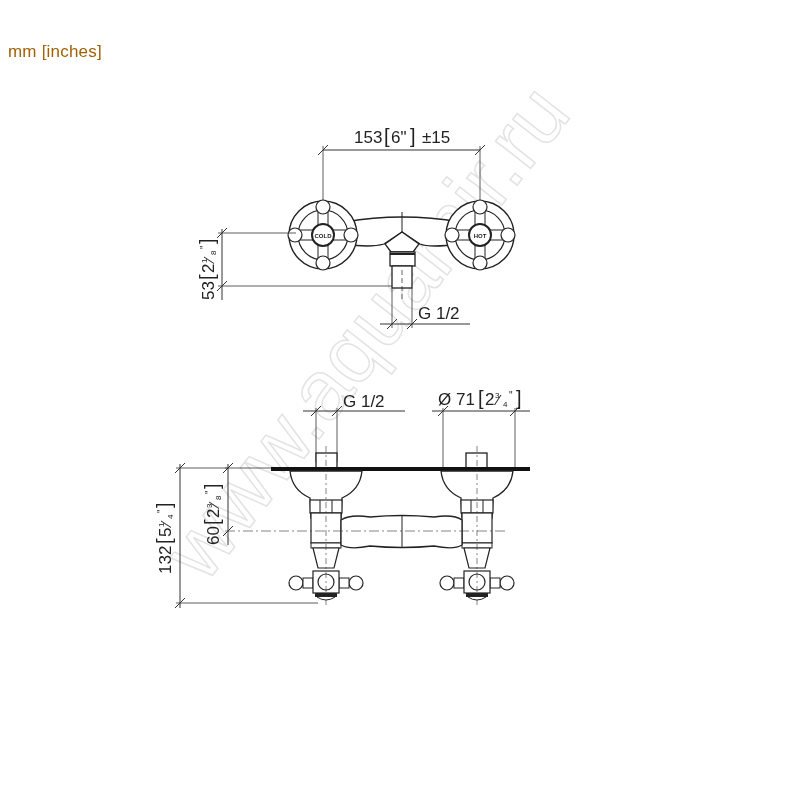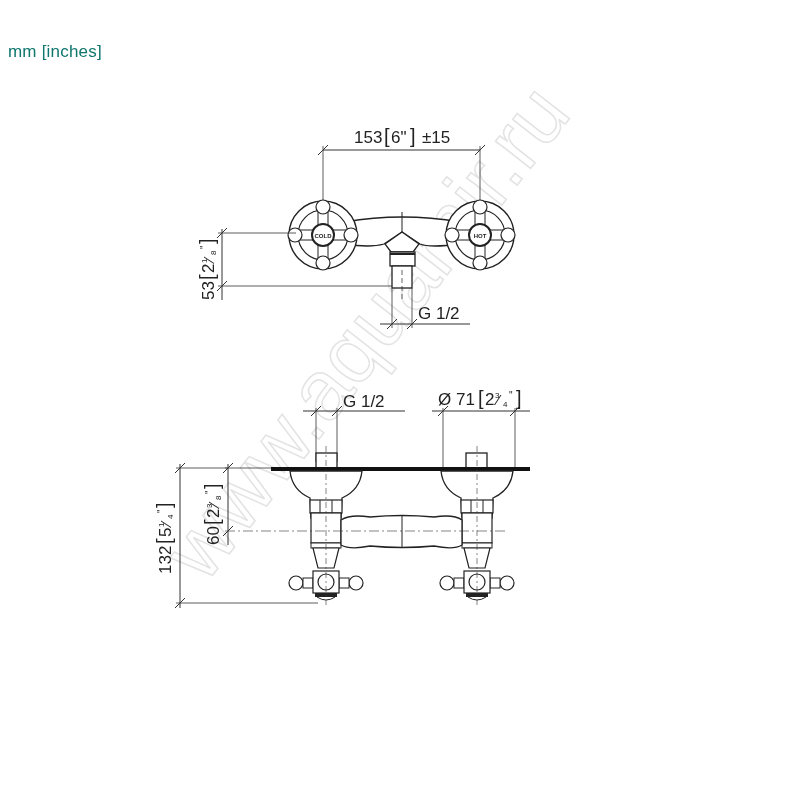--- a/index.html
+++ b/index.html
@@ -4,7 +4,7 @@
 <style>
   html, body { margin: 0; padding: 0; background: #ffffff; }
   body { width: 800px; height: 800px; position: relative; overflow: hidden; font-family: "Liberation Sans", sans-serif; }
-  .units { position: absolute; left: 8px; top: 42px; font-size: 17px; color: #0f766e; letter-spacing: 0.2px; }
+  .units { position: absolute; left: 8px; top: 42px; font-size: 17px; color: #a16207; letter-spacing: 0.2px; }
   svg.drawing { position: absolute; left: 0; top: 0; }
   .dim text { font-family: "Liberation Sans", sans-serif; fill: #222; }
   .wm { position: absolute; left: 0; top: 0; pointer-events: none; }

